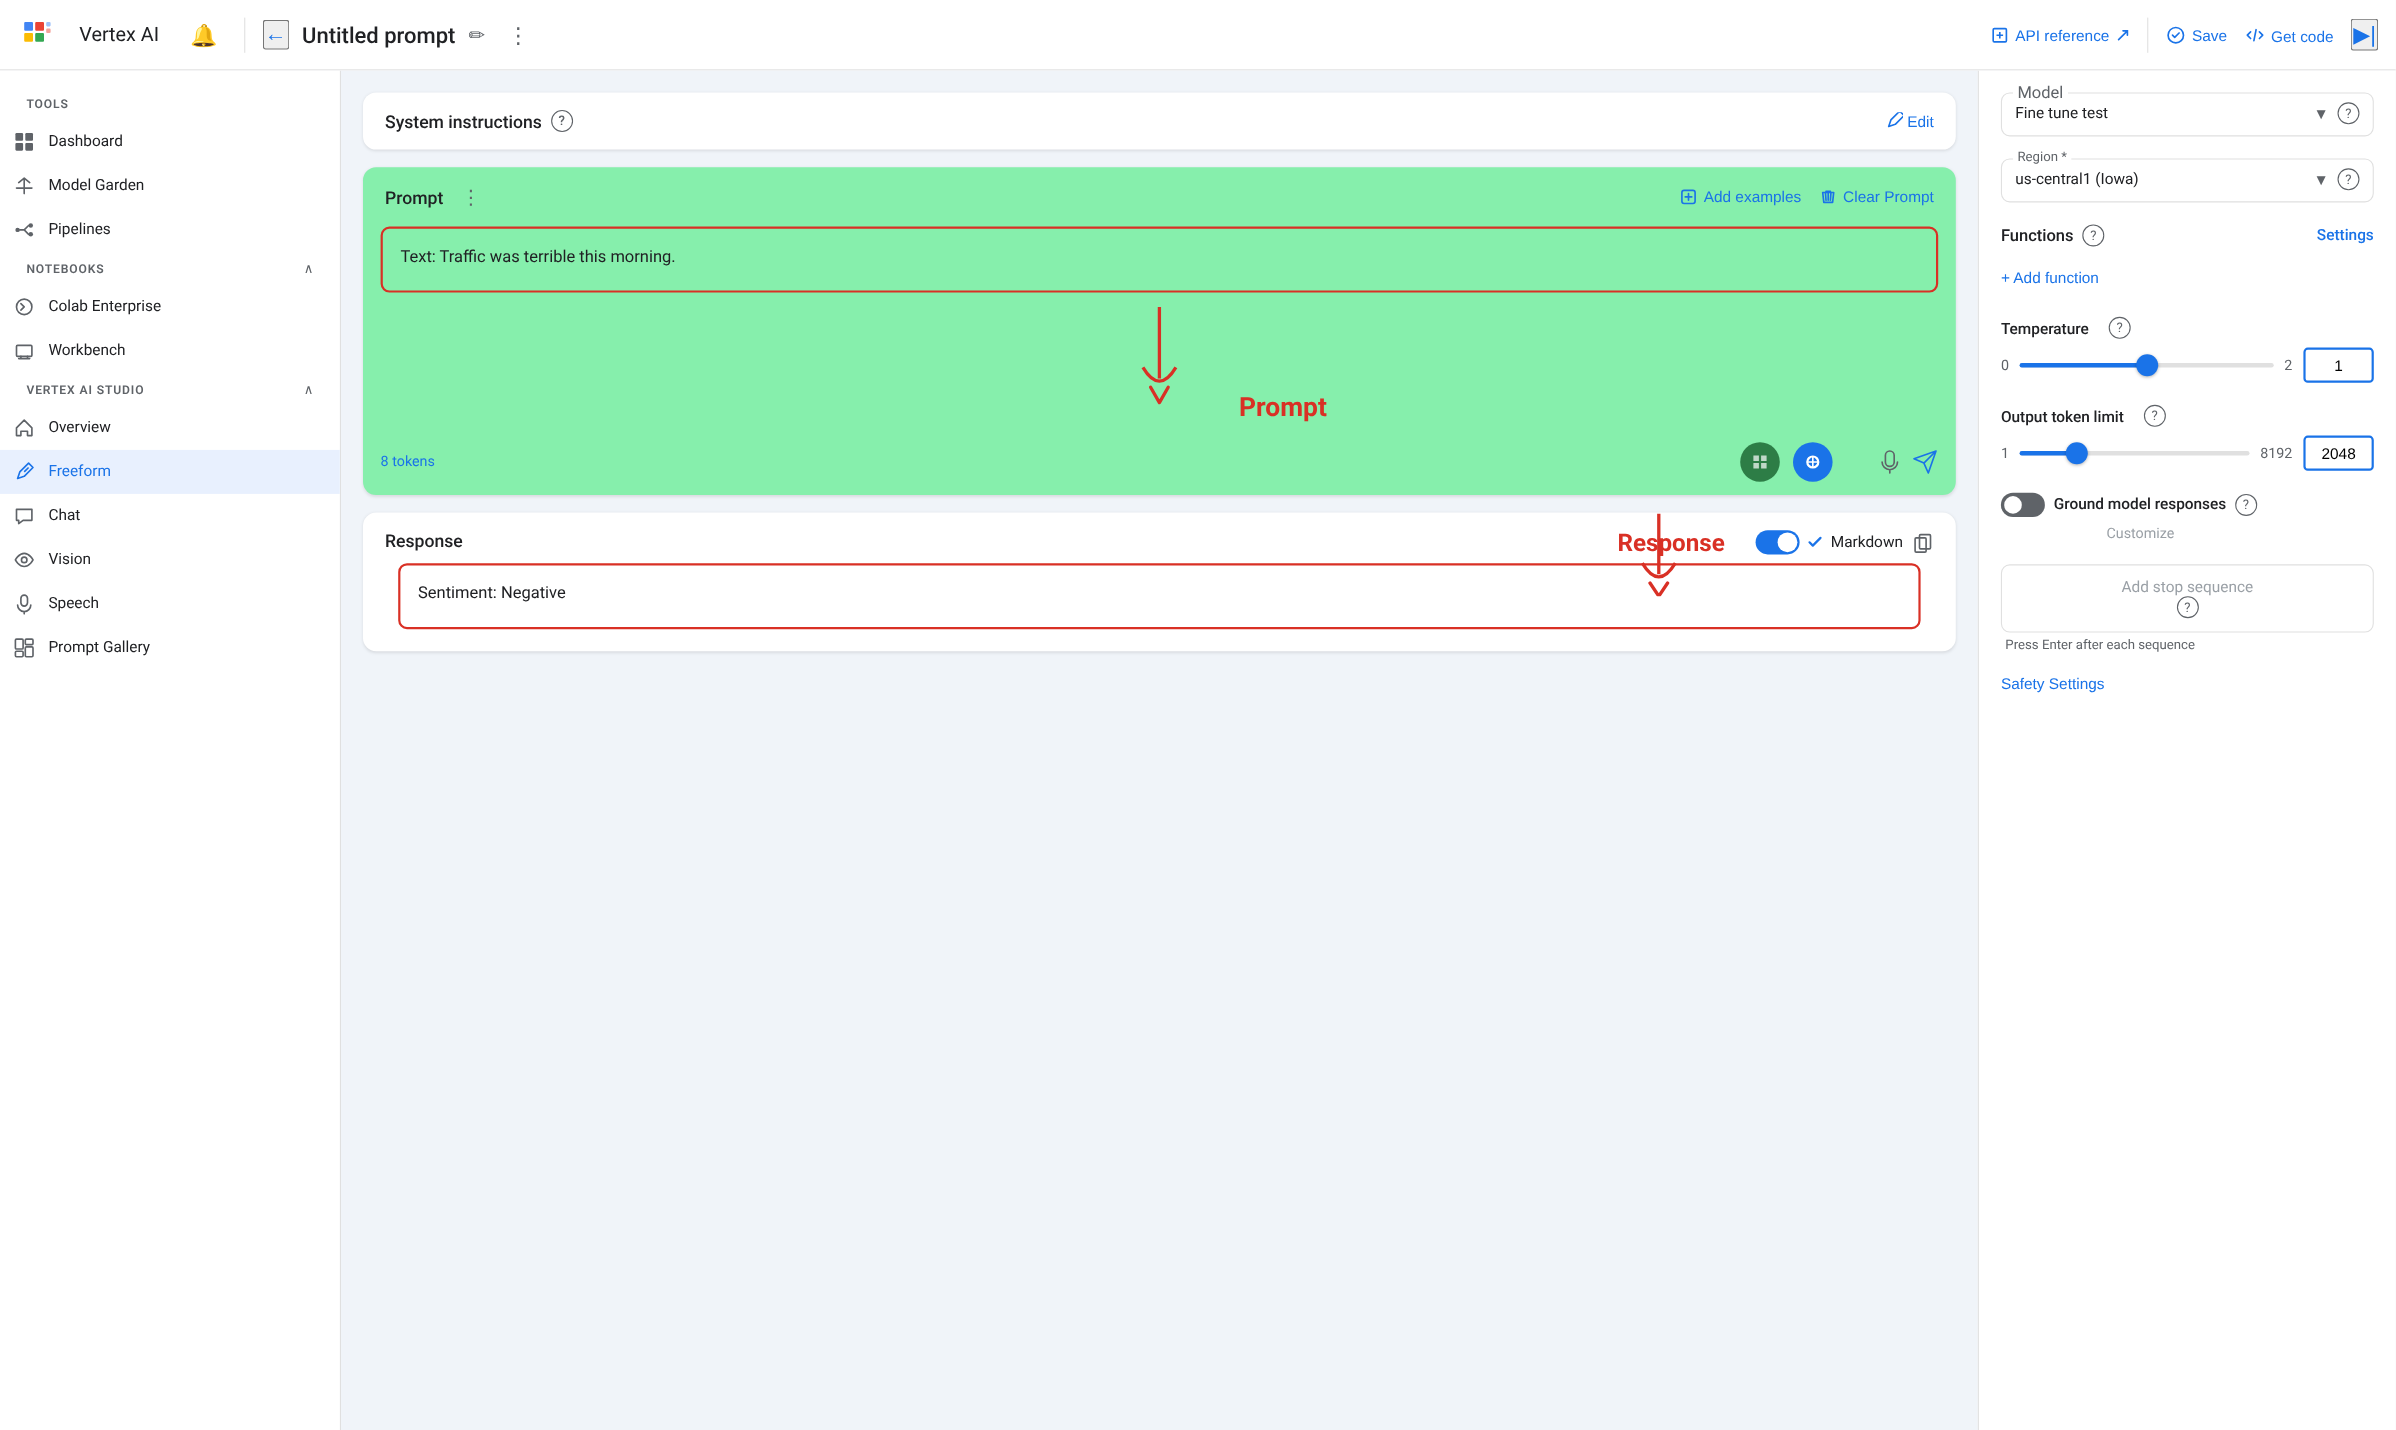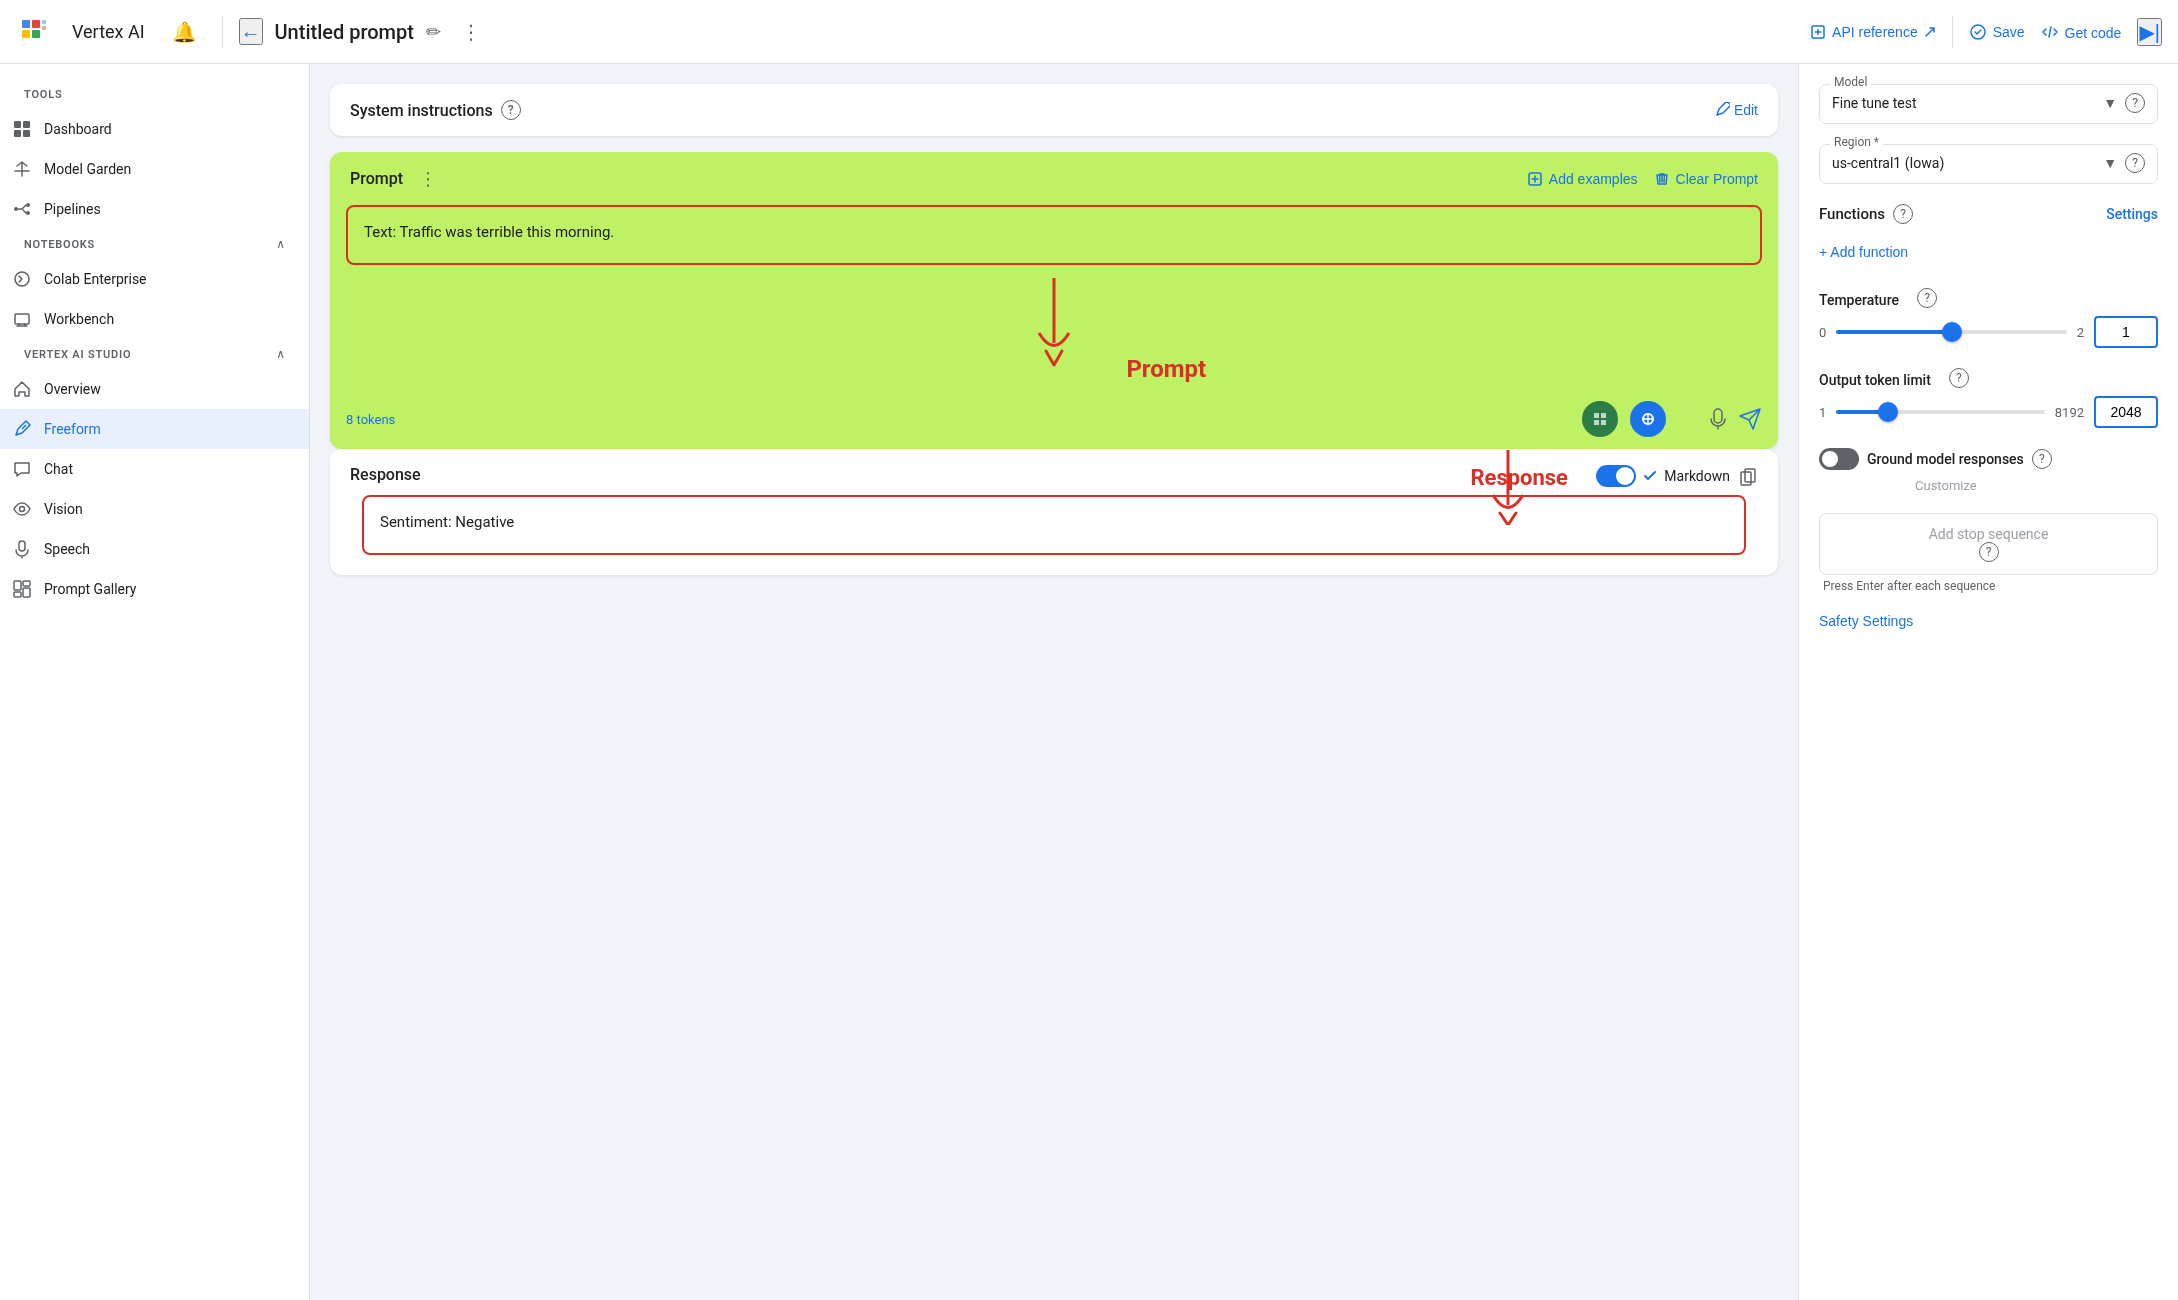--- a/index.html
+++ b/index.html
@@ -383,7 +383,7 @@
 
       <div class="panel-section">
         <div style="border: 1px solid #e0e0e0; border-radius: 8px; position: relative; padding: 8px 12px 10px;">
-          <div style="position:absolute; top:-10px; left:10px; background:#fff; padding:0 4px; font-size:12px; color:#5f6368;">Model</div>
+          <div style="position:absolute; top:-10px; left:10px; background:#fff; padding:0 4px; font-size:15px; color:#5f6368;">Model</div>
           <div style="display:flex; align-items:center; justify-content:space-between;">
             <span style="font-size:14px;">Fine tune test</span>
             <div style="display:flex; align-items:center; gap:8px;">

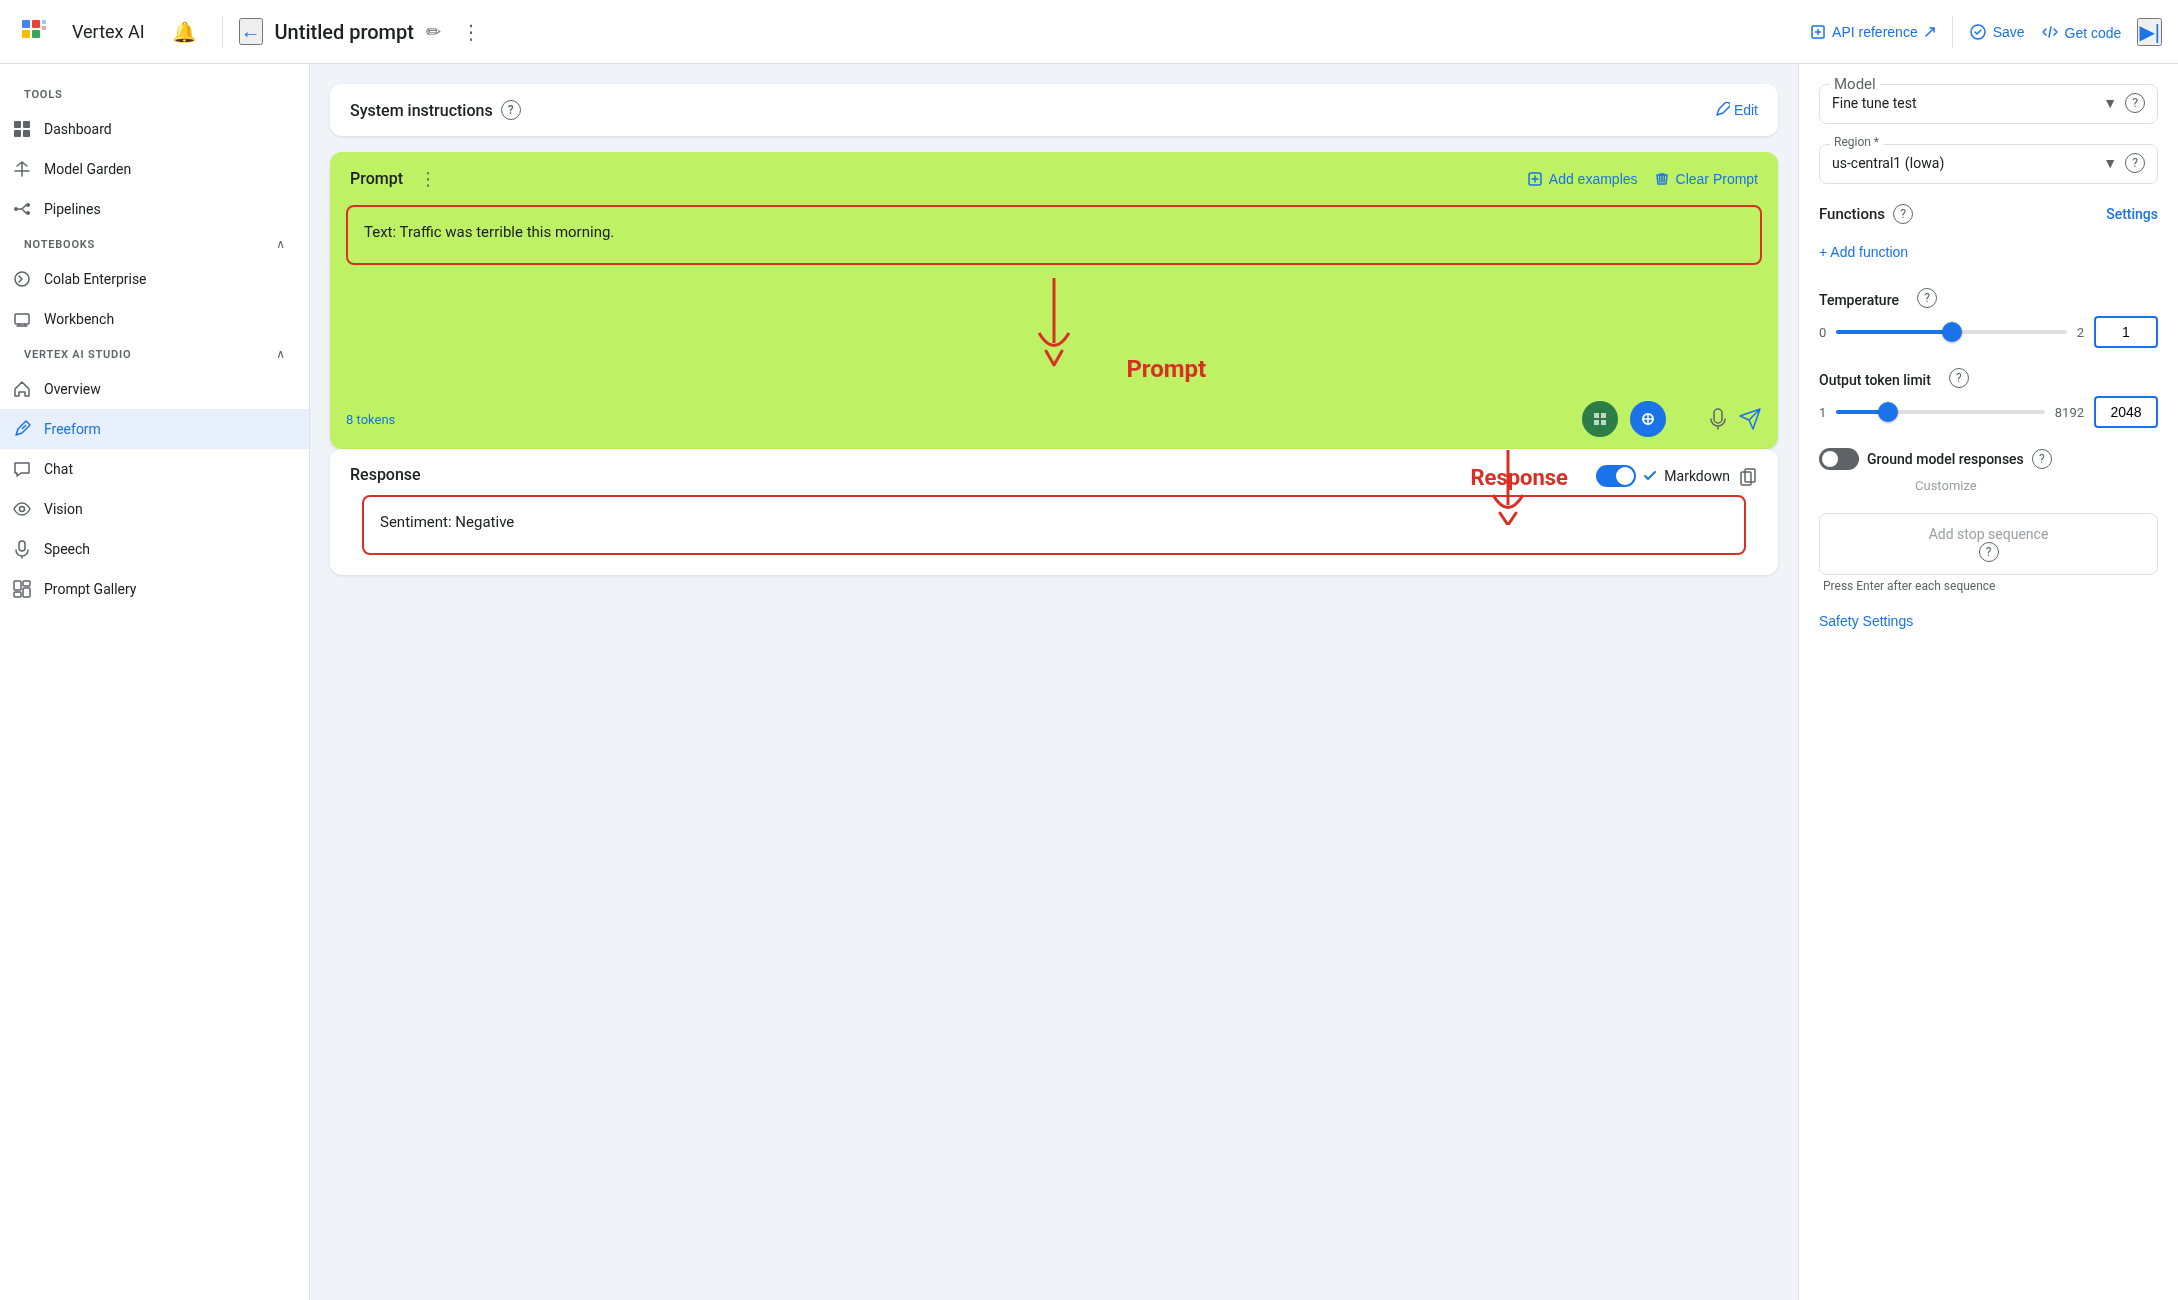--- a/index.html
+++ b/index.html
@@ -48,7 +48,7 @@
     .edit-btn { display: flex; align-items: center; gap: 4px; color: #1a73e8; font-size: 14px; font-weight: 500; cursor: pointer; border: none; background: none; }
 
     
-    .prompt-card { background: #bef264; border-radius: 12px; box-shadow: 0 1px 3px rgba(0,0,0,0.1); }
+    .prompt-card { background: #86efac; border-radius: 12px; margin-bottom: 16px; box-shadow: 0 1px 3px rgba(0,0,0,0.1); }
     .prompt-header { display: flex; align-items: center; gap: 8px; padding: 16px 20px 8px; }
     .prompt-label { font-size: 16px; font-weight: 500; }
     .prompt-actions { display: flex; align-items: center; gap: 16px; margin-left: auto; }

